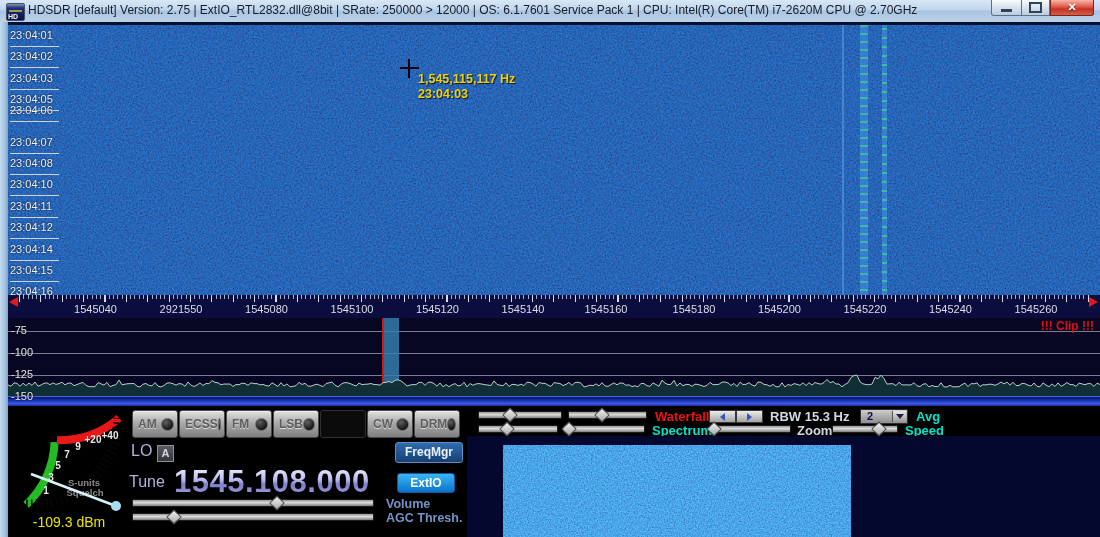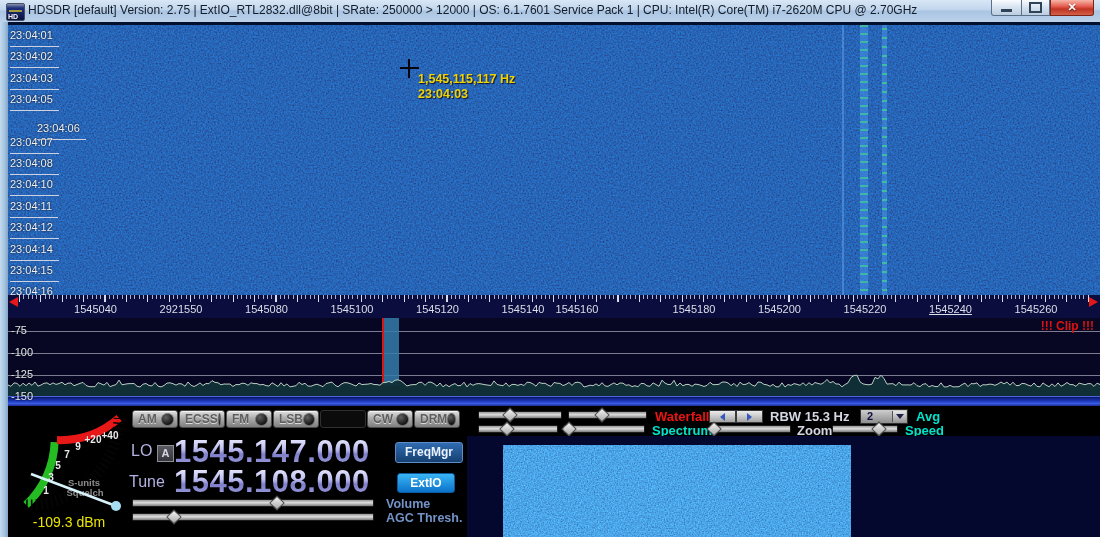--- a/index.html
+++ b/index.html
@@ -164,7 +164,7 @@
         <div class="ts" style="top: 25.35px;">23:04:02</div>
         <div class="ts" style="top: 46.7px;">23:04:03</div>
         <div class="ts" style="top: 68.05px;">23:04:05</div>
-        <div class="ts" style="top: 97px; margin-left: 27px;">23:04:06</div>
+        <div class="ts" style="top: 79px;">23:04:06</div>
         <div class="ts" style="top: 110.75px;">23:04:07</div>
         <div class="ts" style="top: 132.1px;">23:04:08</div>
         <div class="ts" style="top: 153.45px;">23:04:10</div>

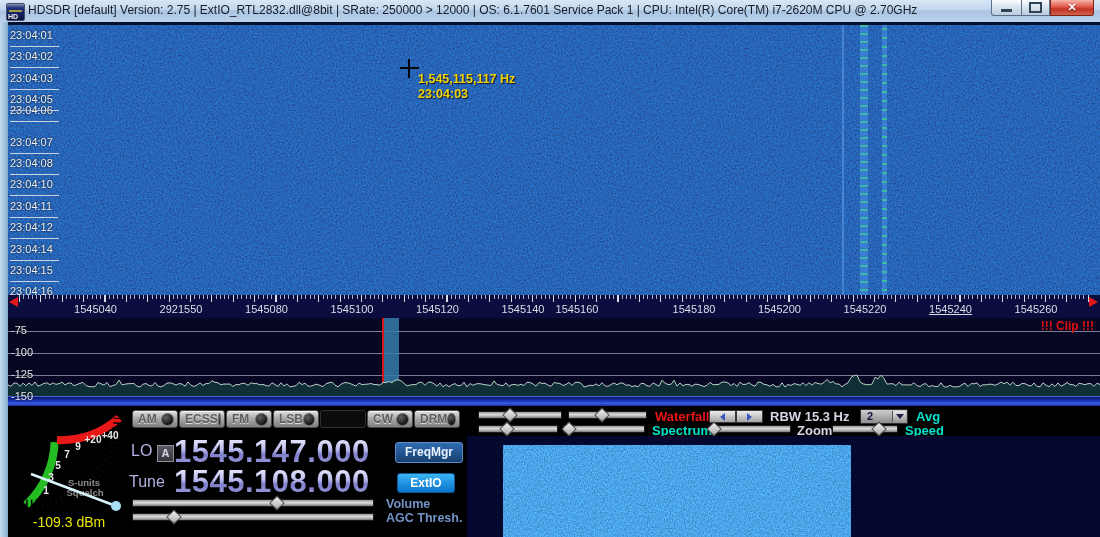--- a/index.html
+++ b/index.html
@@ -192,7 +192,7 @@
         <div class="fl" style="left: 344px;">1545100</div>
         <div class="fl" style="left: 429.5px;">1545120</div>
         <div class="fl" style="left: 515px;">1545140</div>
-        <div class="fl" style="left: 569px; text-align: center;">1545160</div>
+        <div class="fl" style="left: 598px; text-align: center;">1545160</div>
         <div class="fl" style="left: 686px;">1545180</div>
         <div class="fl" style="left: 771.5px;">1545200</div>
         <div class="fl" style="left: 857px; text-align: right;">1545220</div>

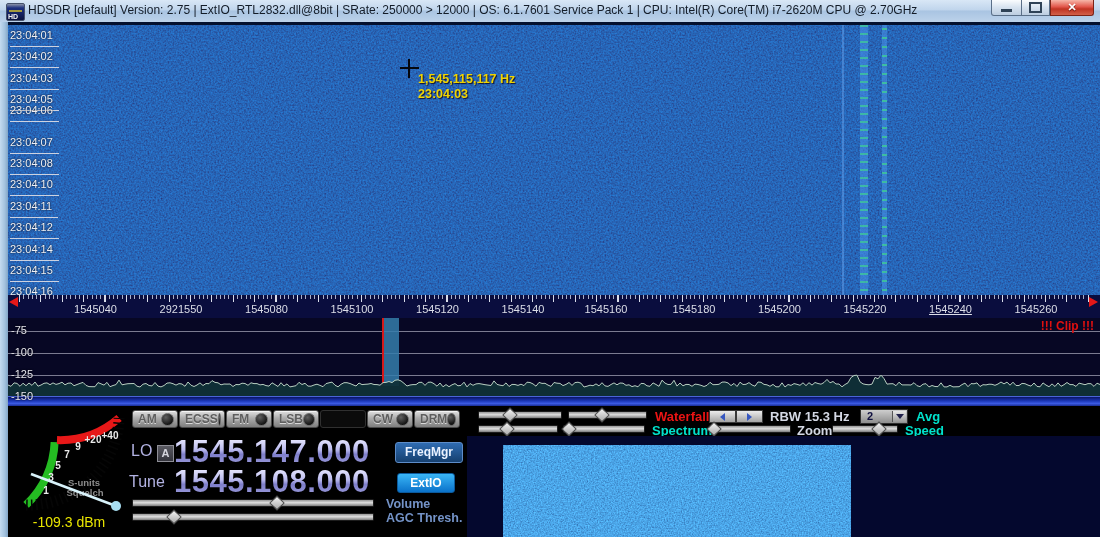--- a/index.html
+++ b/index.html
@@ -196,7 +196,7 @@
         <div class="fl" style="left: 686px;">1545180</div>
         <div class="fl" style="left: 771.5px;">1545200</div>
         <div class="fl" style="left: 857px; text-align: right;">1545220</div>
-        <div class="fl" style="left: 942.5px; text-decoration: underline;">1545240</div>
+        <div class="fl" style="left: 942.5px;">1545240</div>
         <div class="fl" style="left: 1028px;">1545260</div>
       </div>
     <div class="abs arrL"></div>

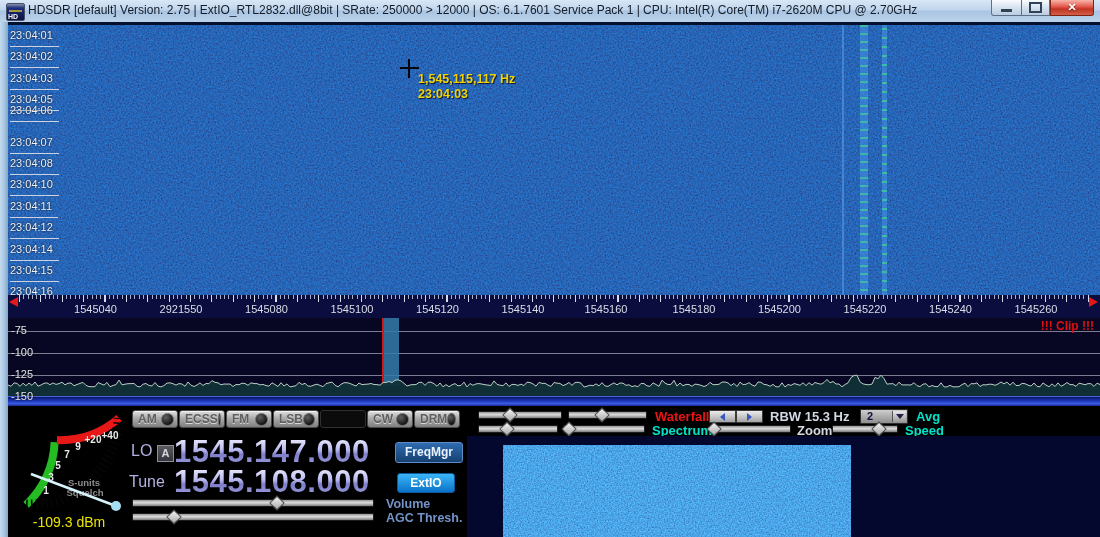--- a/index.html
+++ b/index.html
@@ -65,7 +65,7 @@
   .smeter{left:0;top:0;}
   
   .modes{left:124px;top:4px;display:flex;gap:1px;}
-  .mode-btn{position:relative;width:46px;height:18px;box-sizing:border-box;
+  .mode-btn{position:relative;width:46px;height:28px;box-sizing:border-box;
     background:linear-gradient(180deg,#e2e2e2,#ababab 45%,#7f7f7f);border:1px solid #4a4a4a;border-radius:3px;
     display:flex;align-items:center;justify-content:space-between;padding:0 3px 0 5px;box-shadow:inset 0 1px 0 #f4f4f4;cursor:pointer;}
   .mode-btn .ml{font-size:12px;font-weight:bold;color:#5e5e5e;text-shadow:0 1px 0 #d8d8d8;}

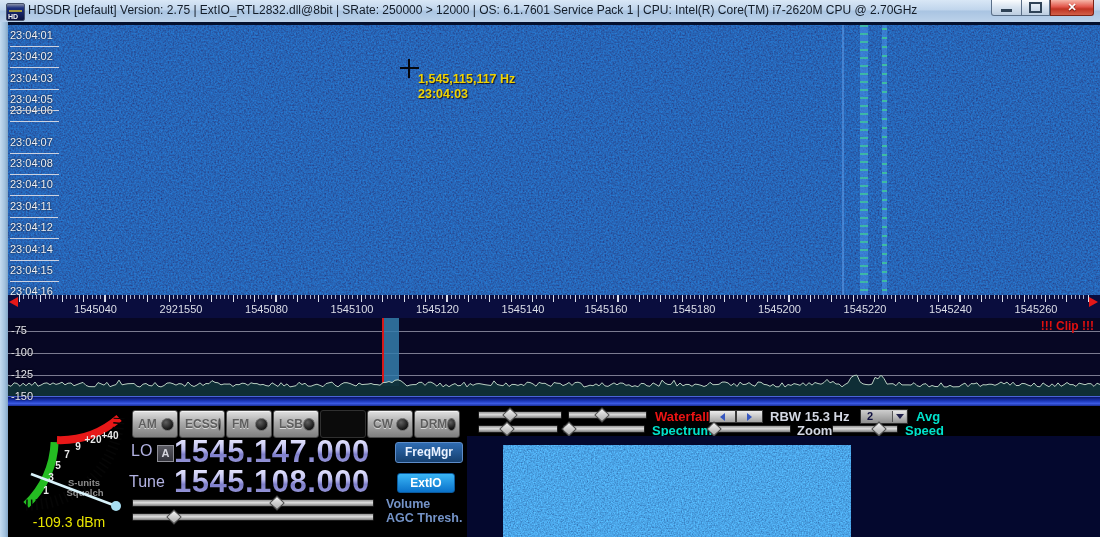--- a/index.html
+++ b/index.html
@@ -279,7 +279,6 @@
 
     <div class="abs vlabel" style="left:123px;top:36px">LO</div>
     <div class="abs abadge">A</div>
-    <div class="abs digits" style="left:166px;top:31px">1545.147.000</div>
     <div class="abs btn-freqmgr">FreqMgr</div>
 
     <div class="abs vlabel" style="left:121px;top:67px">Tune</div>

